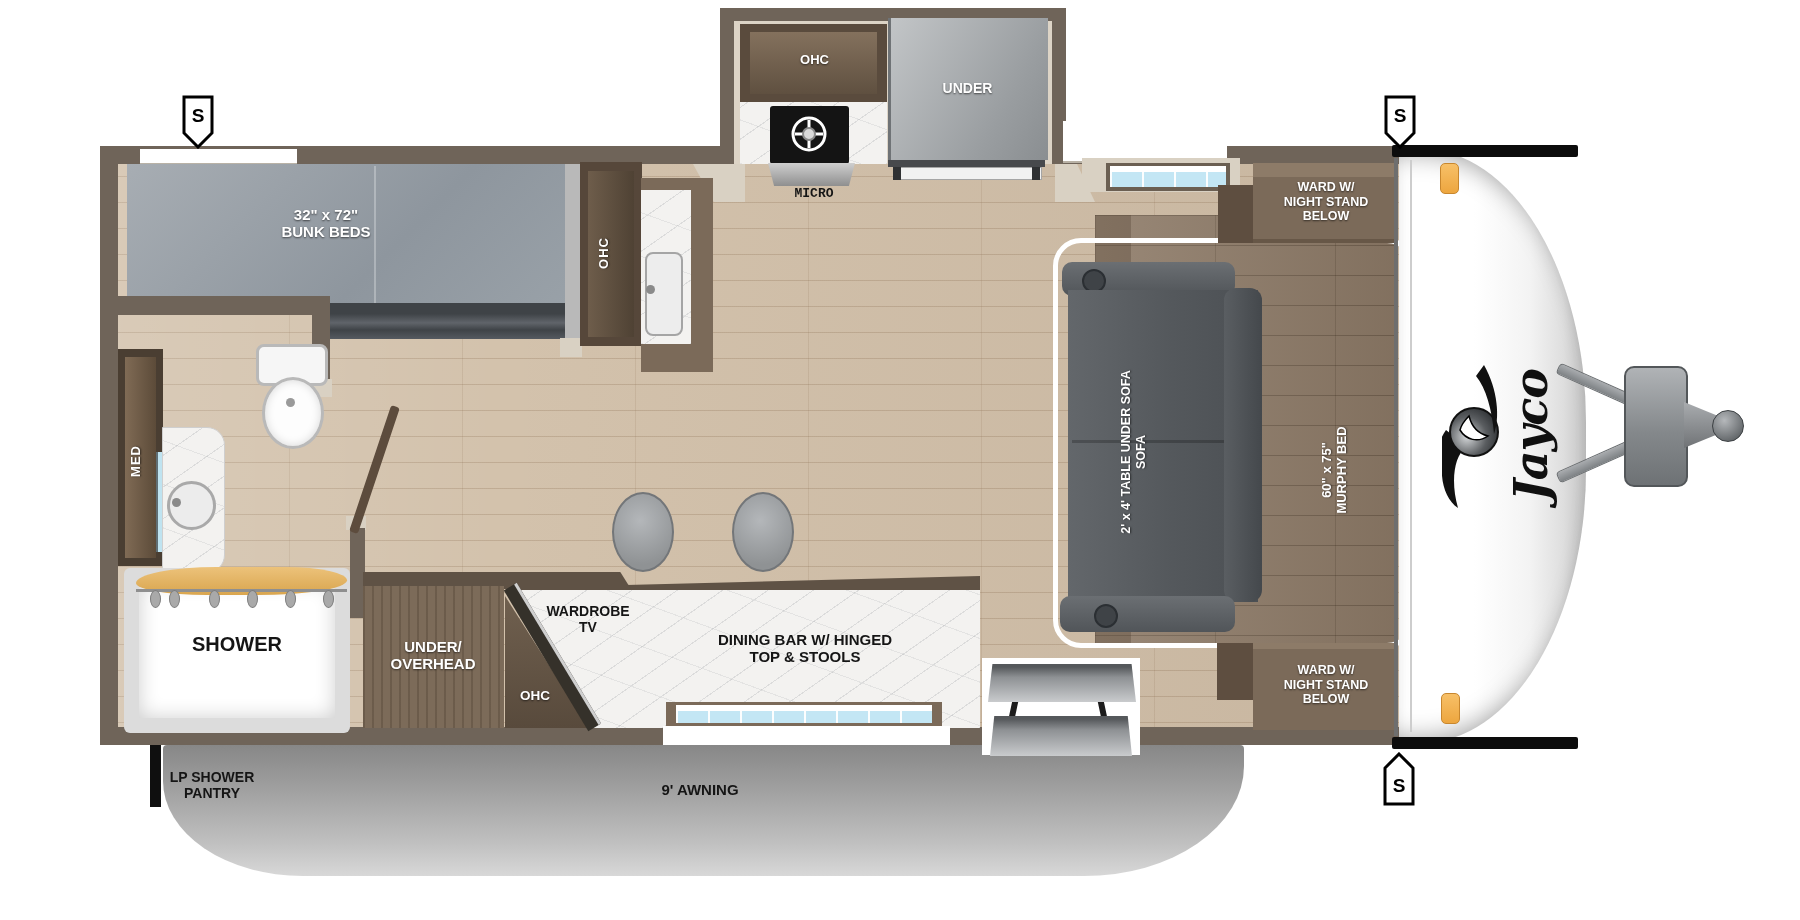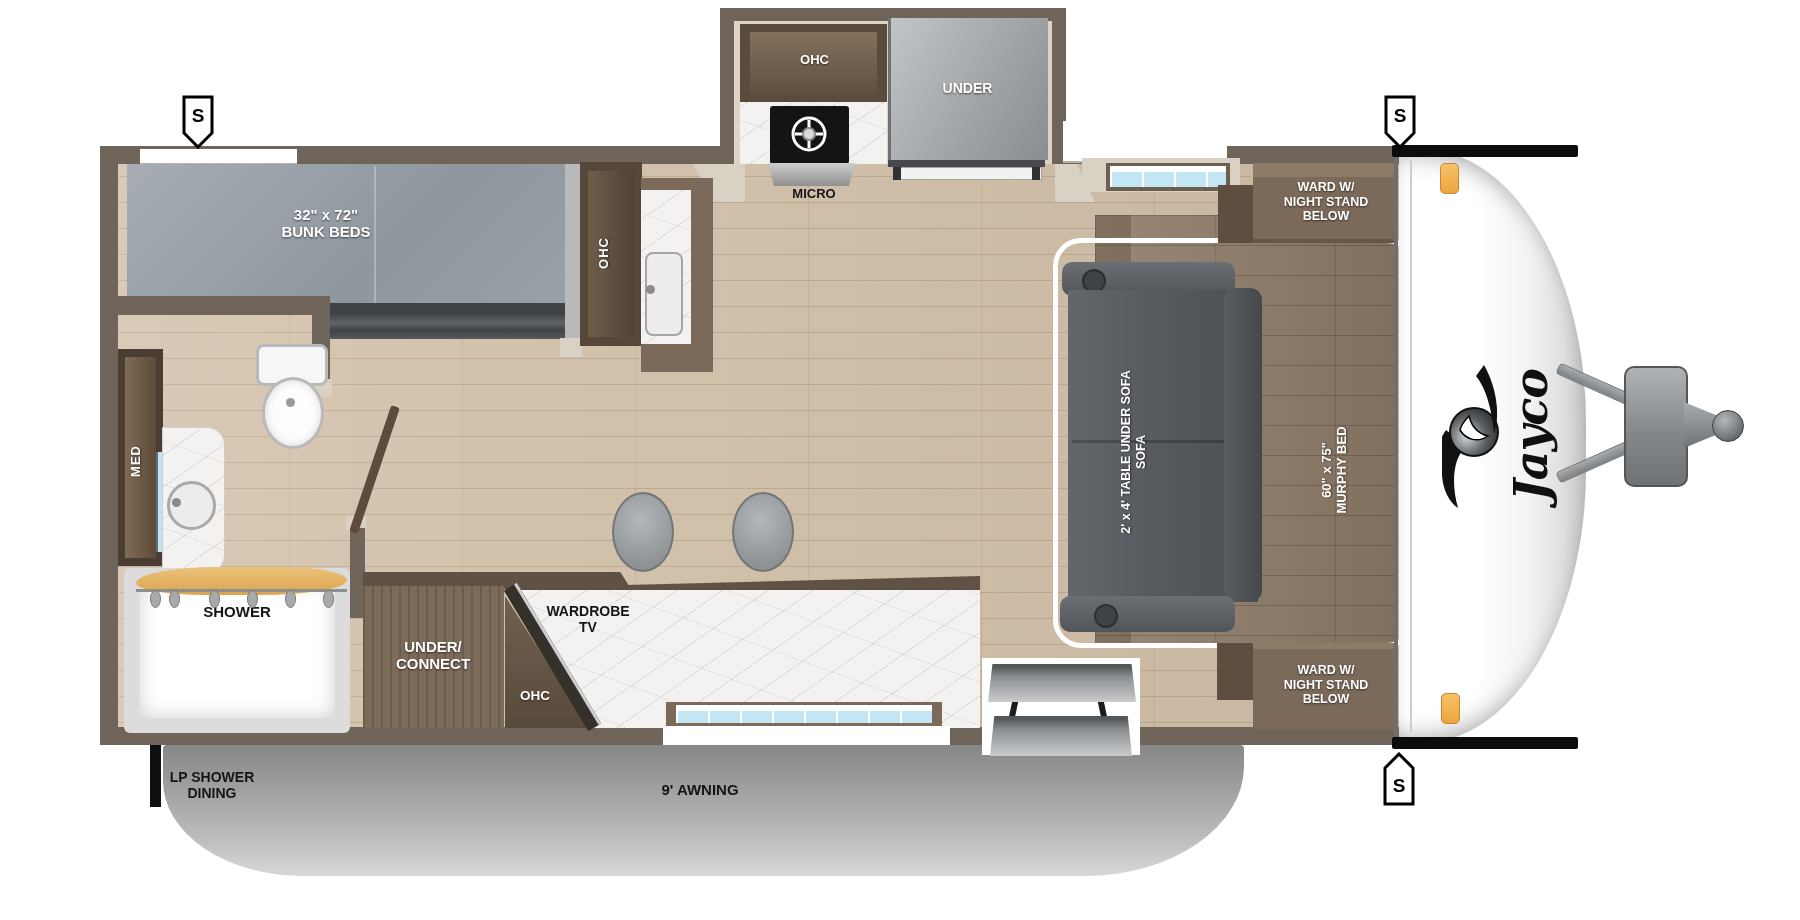--- a/index.html
+++ b/index.html
@@ -137,7 +137,7 @@
     <circle cx="23" cy="23" r="6" fill="#d9d9d9" stroke="#8a8a8a" stroke-width="2"></circle>
   </svg>
   <div class="a" style="left:768px;top:163px;width:87px;height:23px;background:linear-gradient(180deg,#cfcfcf,#8f8f8f);clip-path:polygon(0 0,100% 0,93% 100%,7% 100%);"></div>
-  <div class="lbl black" style="left:772px;top:186px;width:84px;font-size:13px;">
+  <div class="lbl black" style="left:772px;top:186px;width:84px;font-size:13px;font-family:Liberation Mono, monospace;">
     <span>MICRO</span>
   </div>
   <div class="a" style="left:888px;top:18px;width:157px;height:142px;background:linear-gradient(120deg,#c2c5c7,#999da0 70%,#8a8e91);border-left:3px solid #6f7376;"></div>

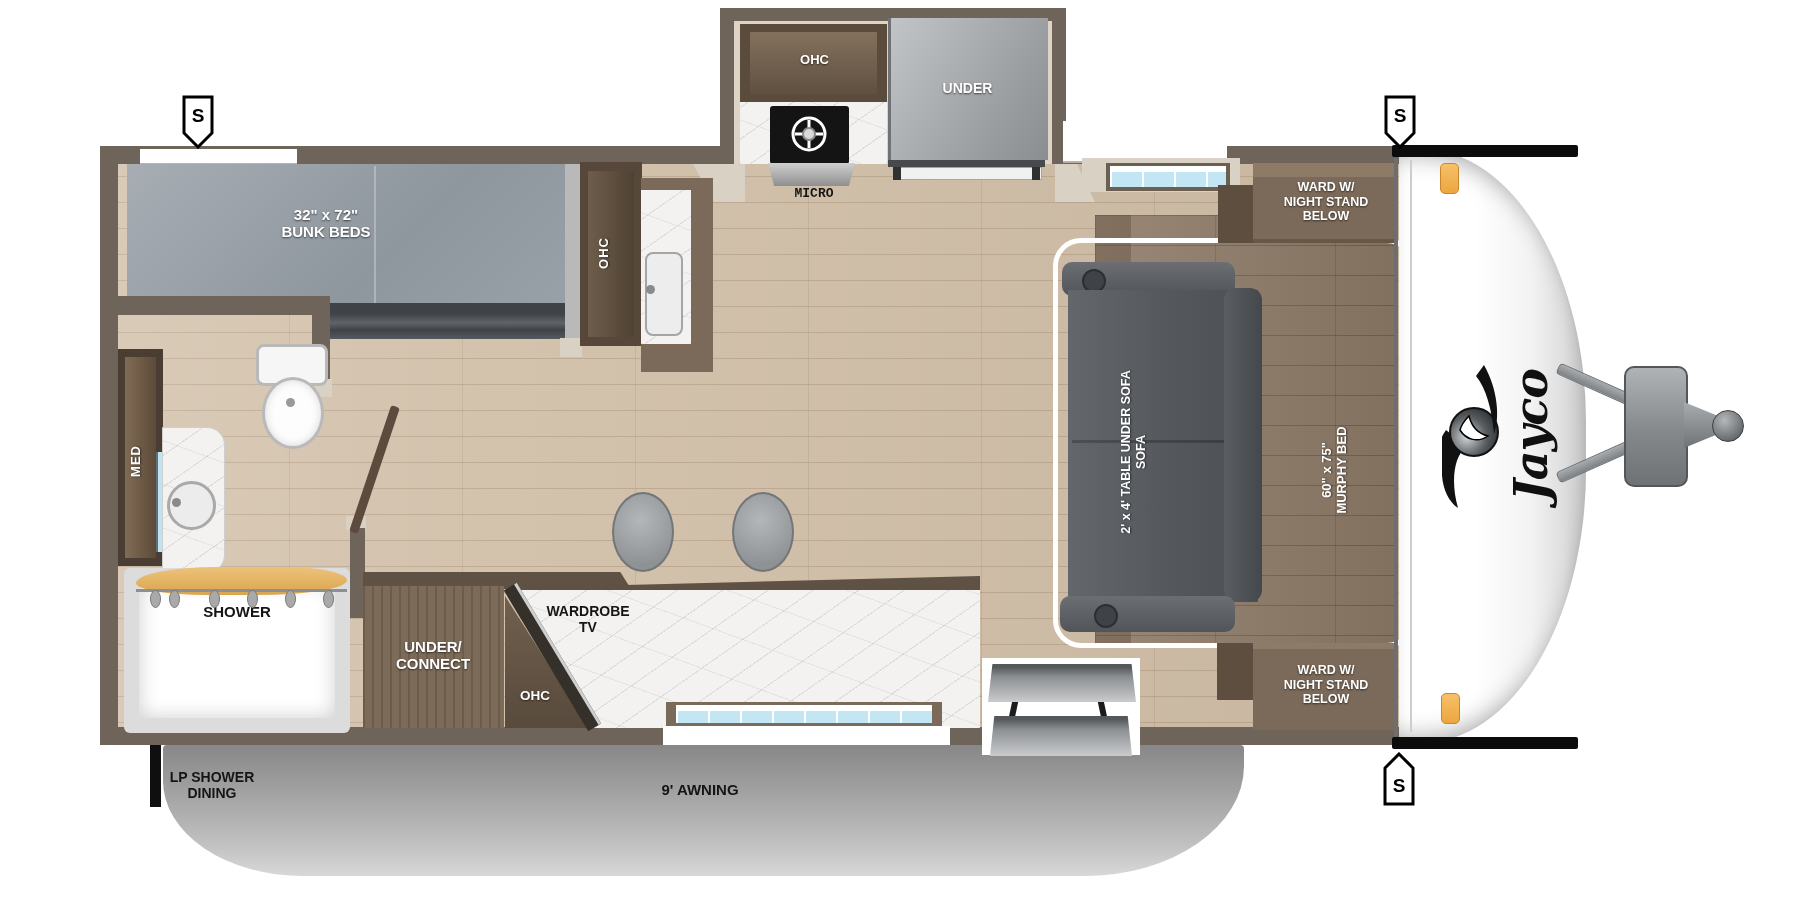--- a/index.html
+++ b/index.html
@@ -105,7 +105,7 @@
 
   <div class="a" style="left:124px;top:568px;width:226px;height:165px;background:#dcdcdc;border-radius:6px;"></div>
   <div class="a" style="left:139px;top:582px;width:196px;height:136px;background:#fff;box-shadow:inset 0 0 20px rgba(0,0,0,.20);"></div>
-  <div class="lbl black" style="left:162px;top:603px;width:150px;font-size:15px;">
+  <div class="lbl black" style="left:162px;top:633px;width:150px;font-size:20px;">
     <span>SHOWER</span>
   </div>
   <div class="a" style="left:136px;top:567px;width:211px;height:28px;background:linear-gradient(180deg,#ecc27a,#d9a54e);border-radius:40% 30% 45% 35%/60% 50% 55% 45%;"></div>

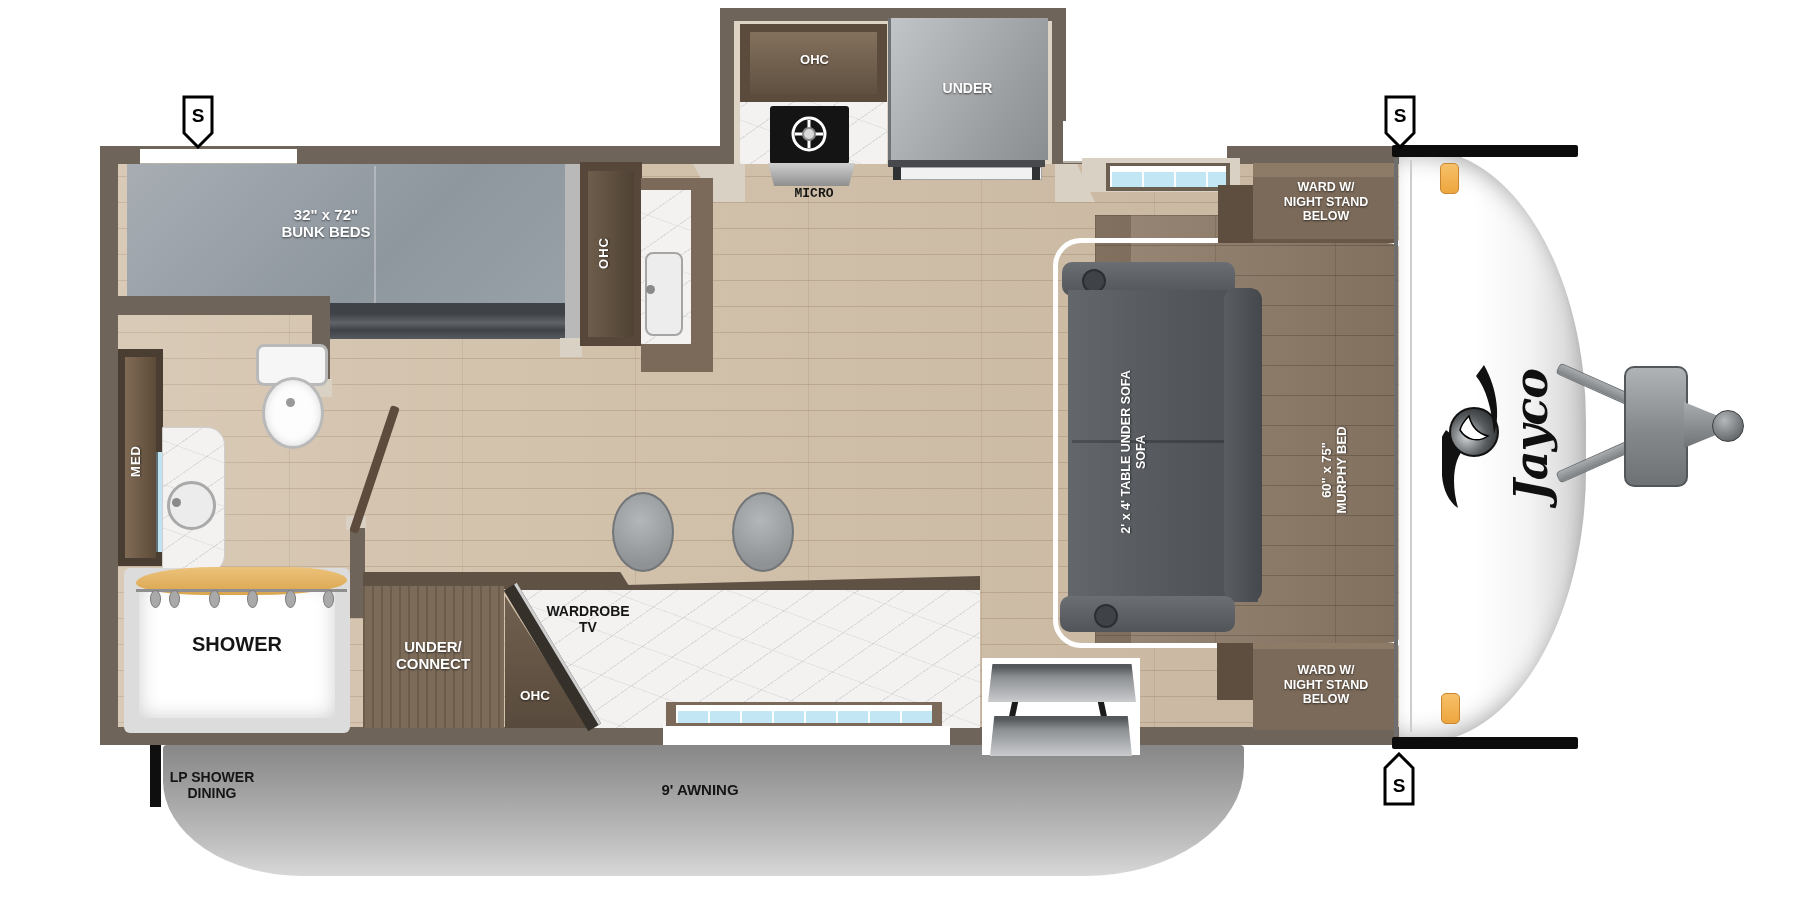--- a/index.html
+++ b/index.html
@@ -168,6 +168,10 @@
     <span>WARDROBE</span><br>
     <span>TV</span>
   </div>
+  <div class="lbl black" style="left:655px;top:631px;width:300px;font-size:15px;">
+    <span>DINING BAR W/ HINGED</span><br>
+    <span>TOP &amp; STOOLS</span>
+  </div>
   <div class="a" style="left:612px;top:492px;width:58px;height:76px;border-radius:50%;background:radial-gradient(circle at 45% 35%,#b4b7ba,#8f9294 75%);border:2px solid #737679;"></div>
   <div class="a" style="left:732px;top:492px;width:58px;height:76px;border-radius:50%;background:radial-gradient(circle at 45% 35%,#b4b7ba,#8f9294 75%);border:2px solid #737679;"></div>
 

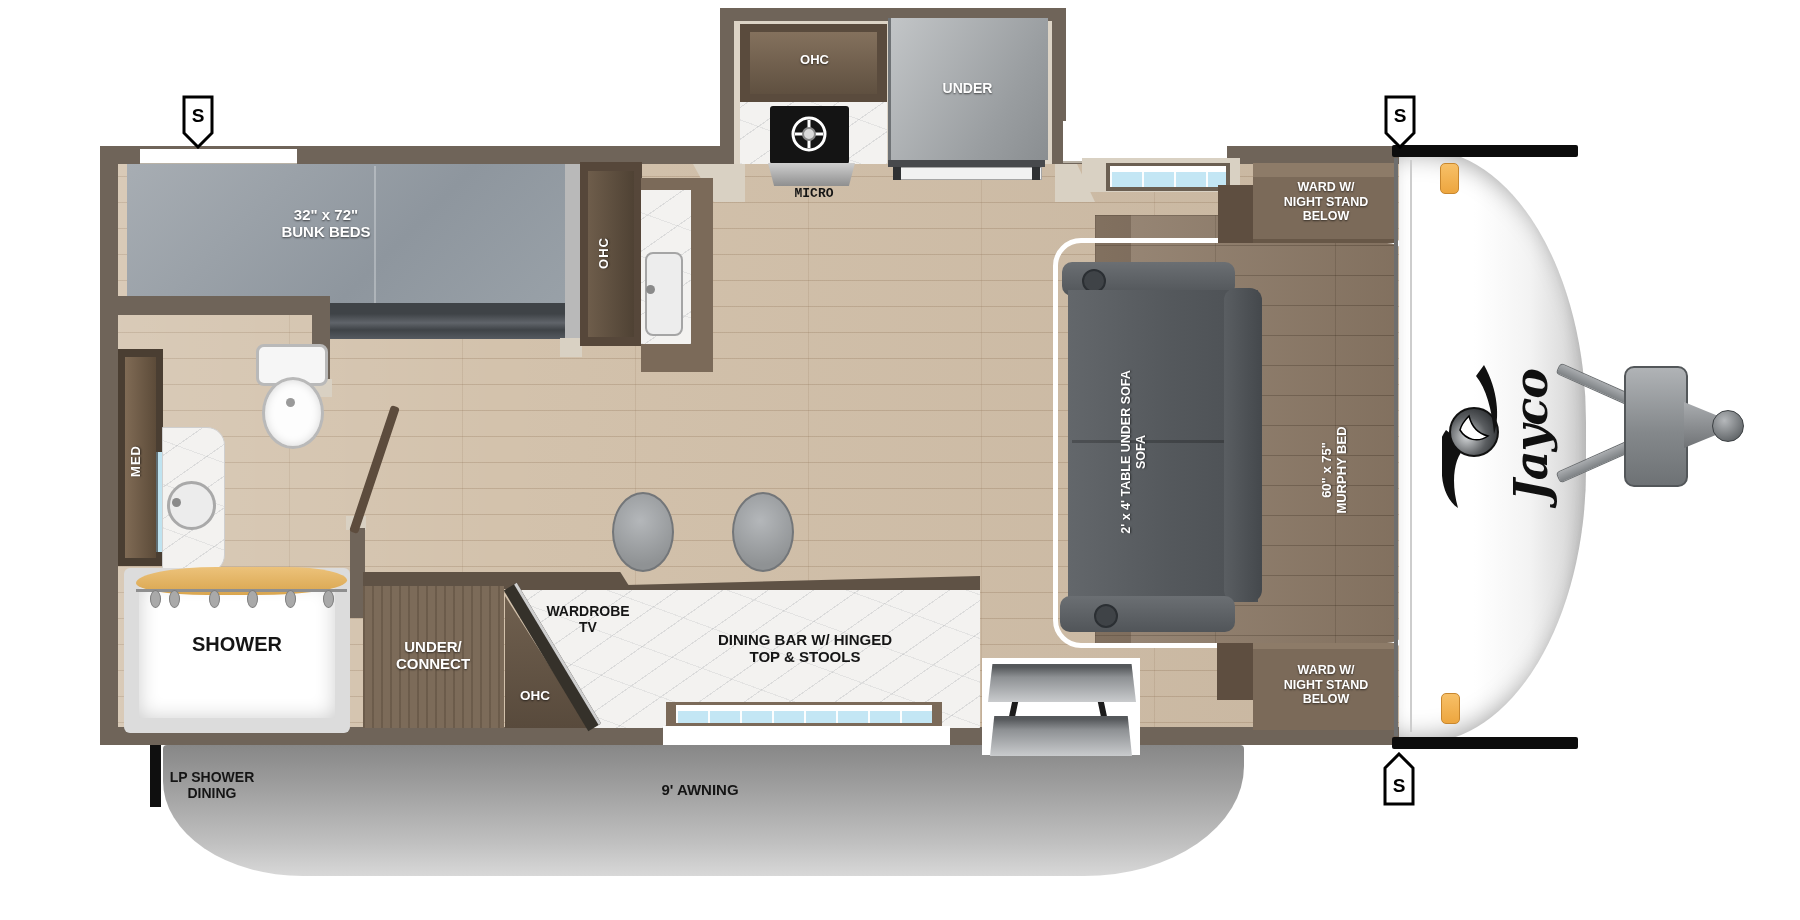--- a/index.html
+++ b/index.html
@@ -157,7 +157,7 @@
   <div class="a wood-v" style="left:363px;top:572px;width:141px;height:156px;border-top:14px solid #5f5245;box-sizing:border-box;"></div>
   <div class="lbl white" style="left:368px;top:638px;width:130px;font-size:15px;">
     <span>UNDER/</span><br>
-    <span>CONNECT</span>
+    <span>OVERHEAD</span>
   </div>
   <div class="a" style="left:505px;top:596px;width:84px;height:132px;background:linear-gradient(180deg,#70604f,#584a3c);clip-path:polygon(0 0,0 100%,100% 100%);"></div>
   <div class="lbl white" style="left:495px;top:688px;width:80px;font-size:13.5px;">

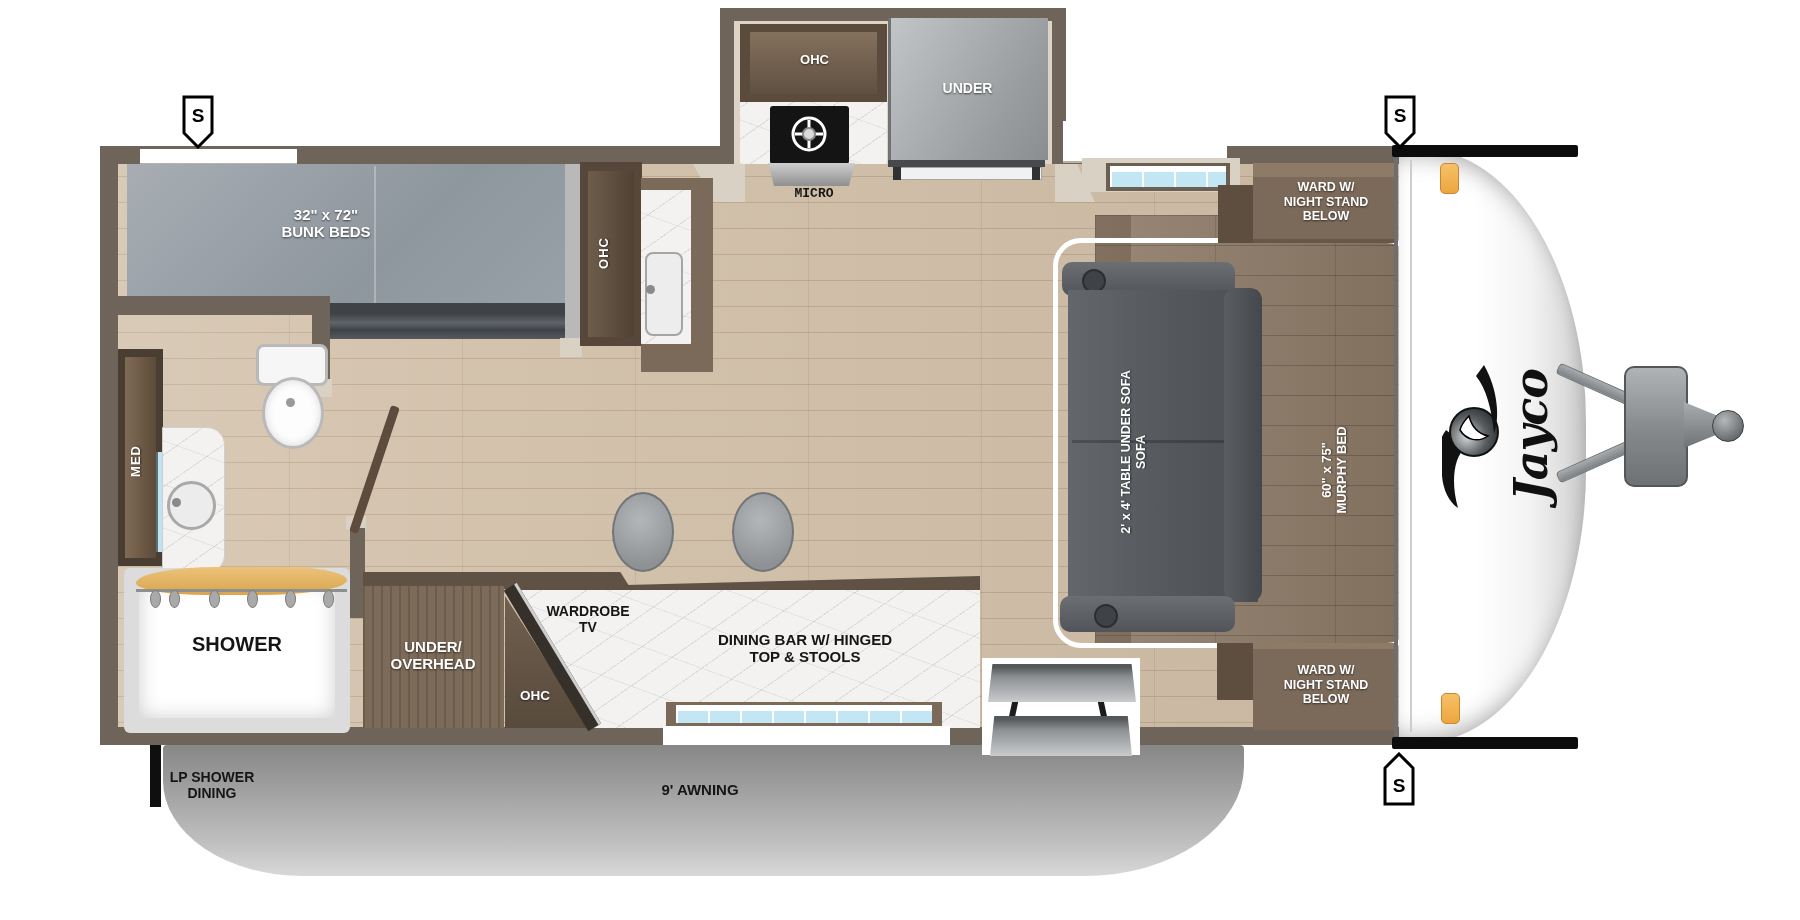--- a/index.html
+++ b/index.html
@@ -187,7 +187,7 @@
   <div class="a" style="left:150px;top:745px;width:11px;height:62px;background:#0f0f0f;"></div>
   <div class="lbl black" style="left:157px;top:769px;width:110px;font-size:14px;">
     <span>LP SHOWER</span><br>
-    <span>DINING</span>
+    <span>PANTRY</span>
   </div>
 
   <div class="a" style="left:982px;top:658px;width:158px;height:97px;background:#fff;"></div>

